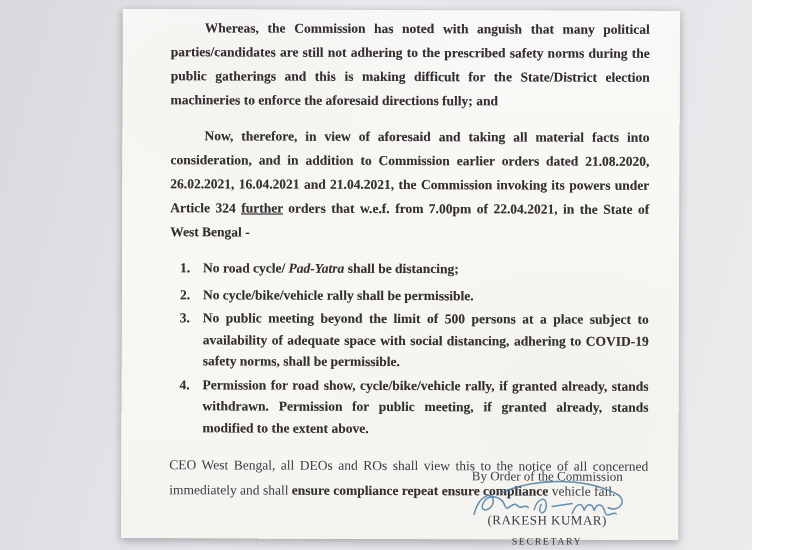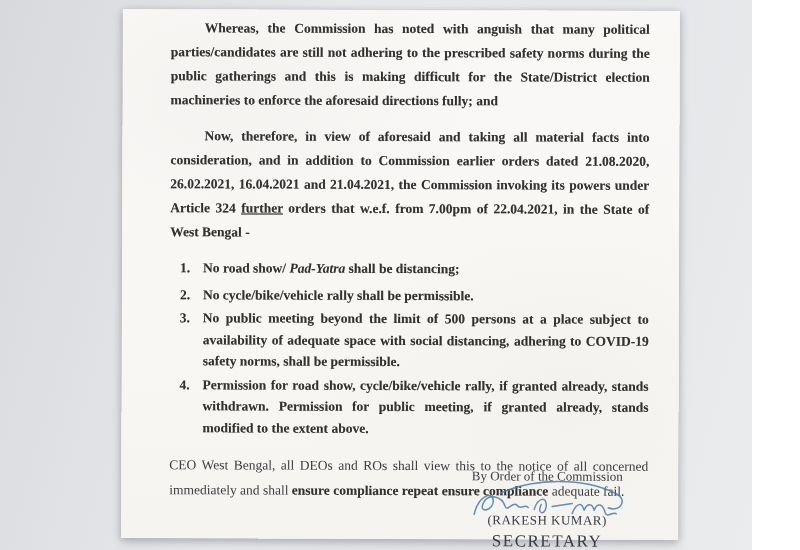--- a/index.html
+++ b/index.html
@@ -74,7 +74,7 @@
 
         <div class="li">
           <span class="num">1.</span>
-          <div class="li-text"><span>No road show/ </span><i>Pad-Yatra</i><span> shall be distancing;</span></div>
+          <div class="li-text"><span>No road cycle/ </span><i>Pad-Yatra</i><span> shall be distancing;</span></div>
         </div>
 
         <div class="li">

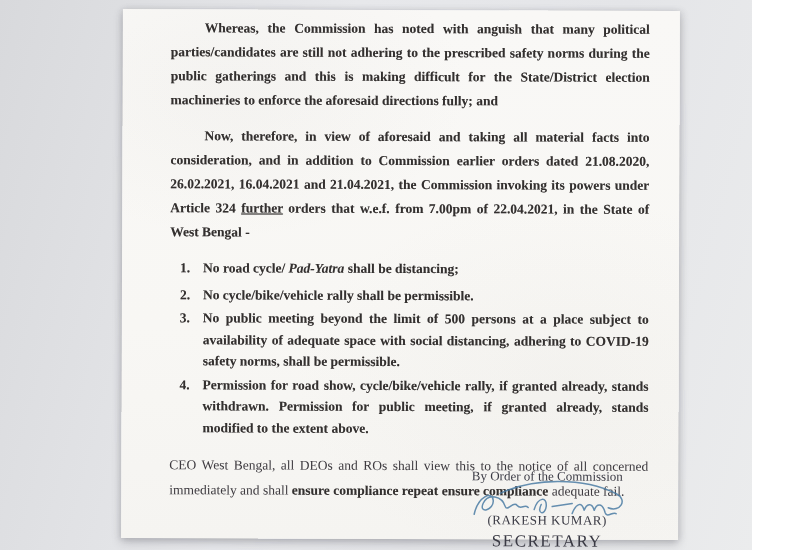--- a/index.html
+++ b/index.html
@@ -94,7 +94,7 @@
 
       </div>
 
-      <p class="para ceo"><span>CEO West Bengal, all DEOs and ROs shall view this to the notice of all concerned immediately and shall </span><b>ensure compliance repeat ensure compliance</b><span> adequate fail.</span></p>
+      <p class="para ceo"><span>CEO West Bengal, all DEOs and ROs shall view this to the notice of all concerned immediately and shall </span><b>ensure compliance repeat ensure compliance</b><span> vehicle fail.</span></p>
 
     </div>
 

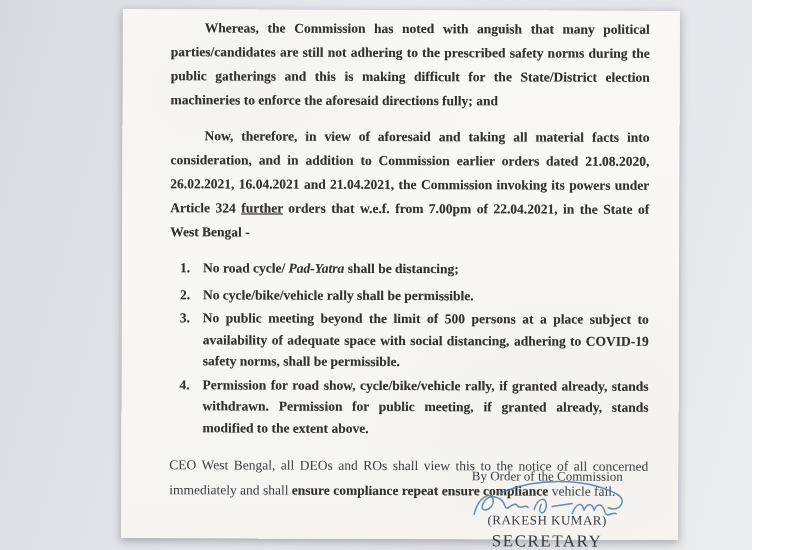--- a/index.html
+++ b/index.html
@@ -50,7 +50,7 @@
   }
   .by-order{margin-bottom:19px;}
   .sig-name{letter-spacing:.5px;margin-top:26px;}
-  .sig-title{margin-top:3px;font-size:17px;letter-spacing:1.5px;}
+  .sig-title{margin-top:3px;font-size:10px;letter-spacing:1.5px;}
 
   .signature{
     position:absolute;left:22px;top:9px;width:190px;height:50px;

